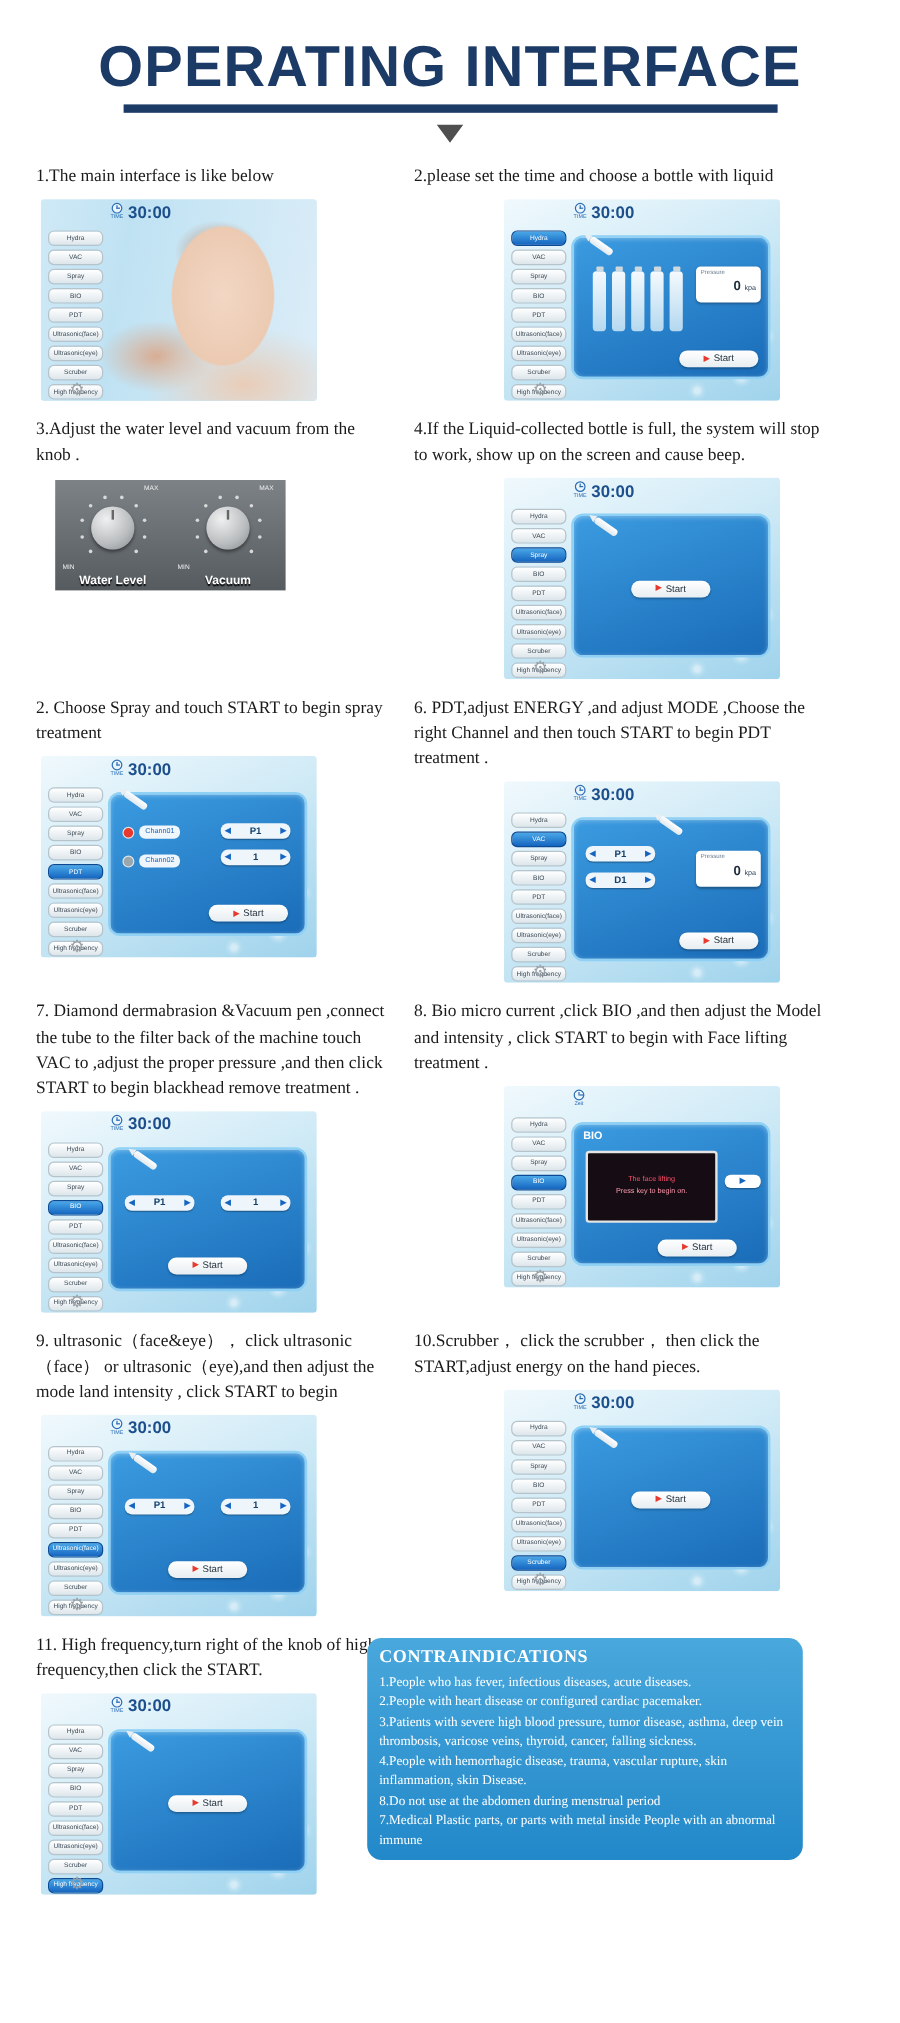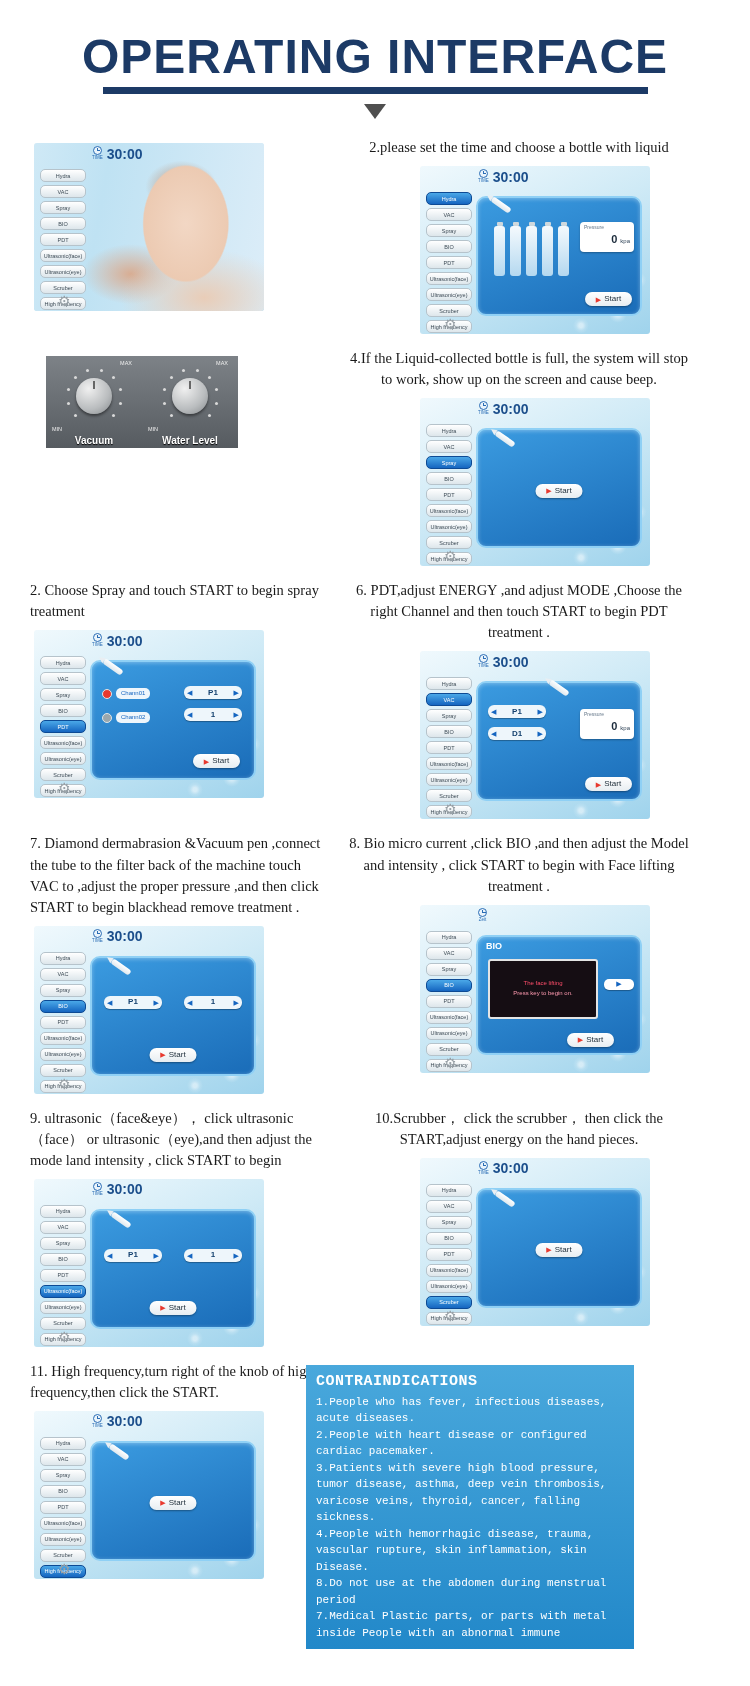--- a/index.html
+++ b/index.html
@@ -122,6 +122,7 @@
 
   <div class="row">
     <div class="col-l">
+      <p class="step">1.The main interface is like below</p>
       <div class="device-screen">
           <div class="scr-photo"></div>
           <div class="scr-time">

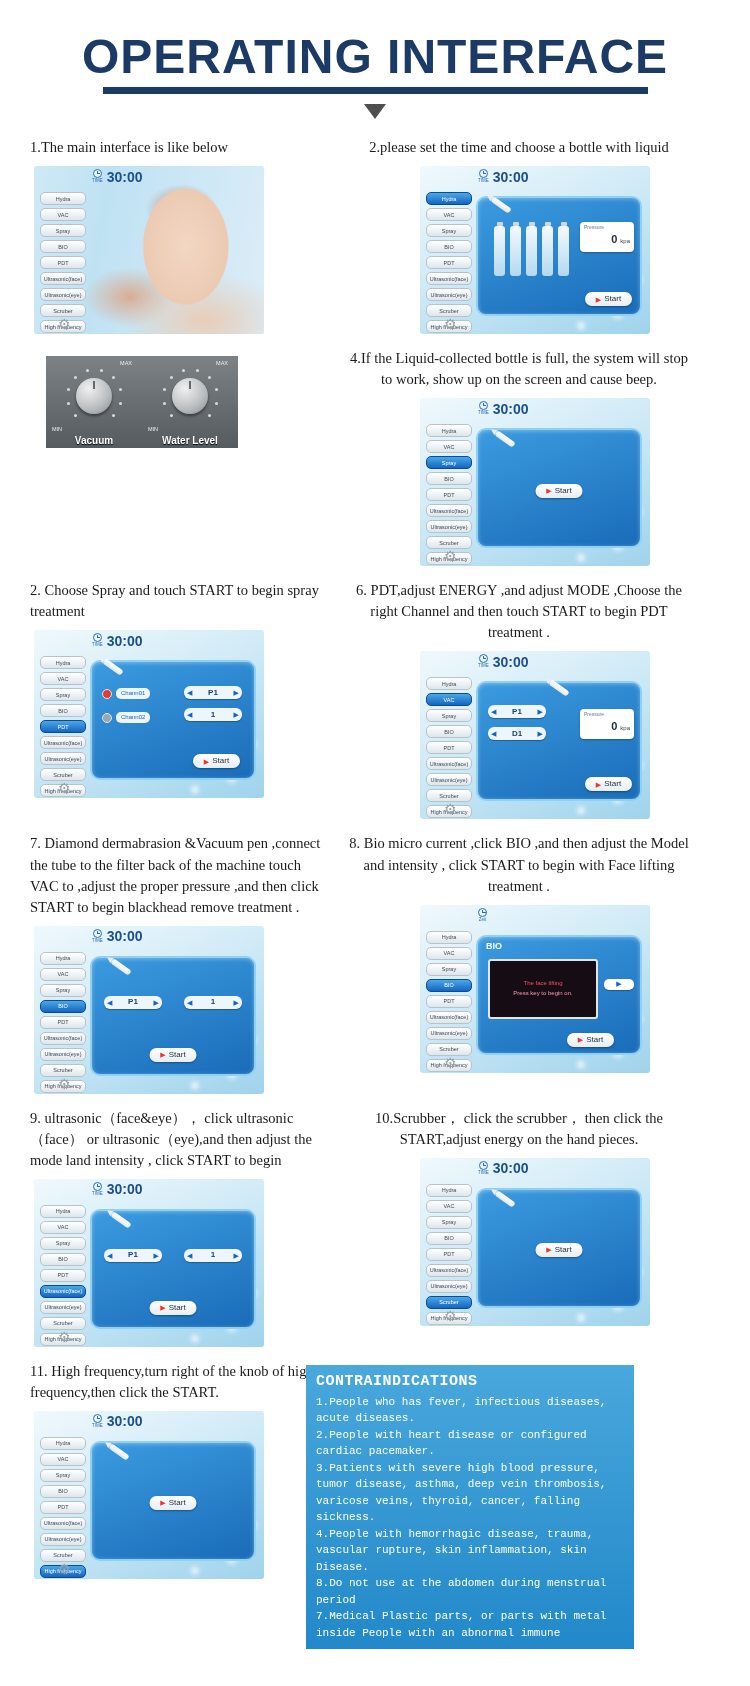--- a/index.html
+++ b/index.html
@@ -15,7 +15,7 @@
   .col-r{width:405px;}
   .step{margin:2px 0 6px 0;font-size:14.5px;line-height:1.45;}
   .col-l .step{max-width:295px;}
-  .col-r .step{max-width:348px;text-align:center;}
+  .col-r .step{max-width:348px;}
   .col-l .device-screen{margin-left:4px;}
   .col-r .device-screen{margin-left:75px;}
   

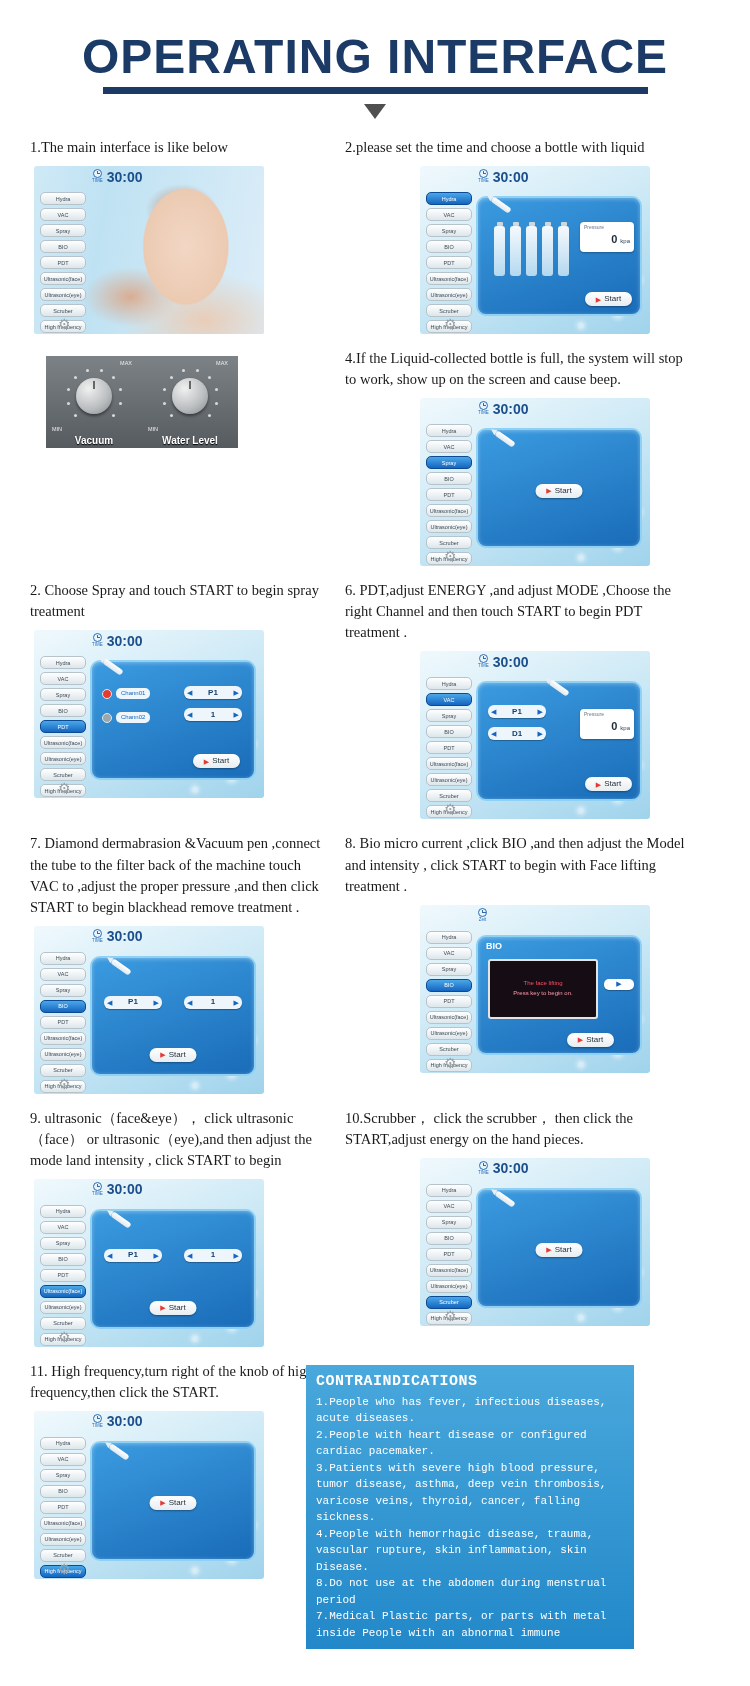--- a/index.html
+++ b/index.html
@@ -50,7 +50,7 @@
   
   .w-pen{position:absolute;width:22px;height:6px;background:linear-gradient(#ffffff,#dfe8ee);border-radius:3px;transform:rotate(35deg);}
   .w-pen::after{content:"";position:absolute;left:-6px;top:0;border-top:3px solid transparent;border-bottom:3px solid transparent;border-right:6px solid #e9eef2;}
-  .w-start{position:absolute;width:47px;height:14px;background:linear-gradient(#ffffff,#e7edf1);border-radius:7px;display:flex;align-items:center;justify-content:center;gap:3px;box-shadow:0 1px 2px rgba(0,0,0,.35);cursor:pointer;}
+  .w-start{position:absolute;width:66px;height:14px;background:linear-gradient(#ffffff,#e7edf1);border-radius:7px;display:flex;align-items:center;justify-content:center;gap:3px;box-shadow:0 1px 2px rgba(0,0,0,.35);cursor:pointer;}
   .tri{color:#e8392f;font-size:7px;line-height:1;}
   .slab{font-size:8px;color:#22313d;line-height:1;}
   .w-stepper{position:absolute;width:58px;height:13px;background:#eef6fb;border-radius:6px;display:flex;align-items:center;justify-content:space-between;padding:0 3px;box-sizing:border-box;box-shadow:0 1px 1px rgba(0,0,0,.3);cursor:pointer;}

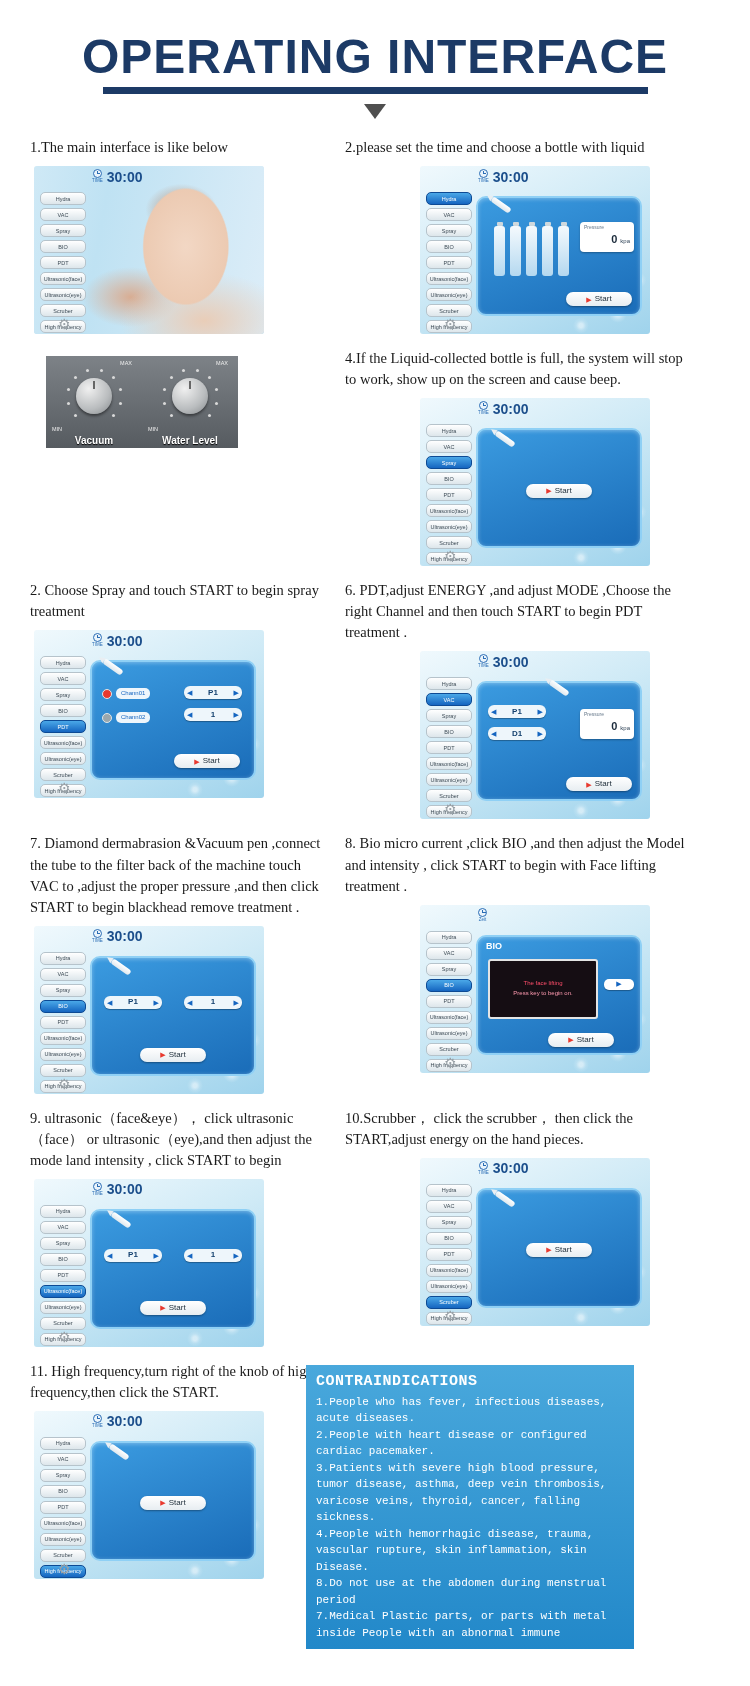--- a/index.html
+++ b/index.html
@@ -195,6 +195,7 @@
 
   <div class="row">
     <div class="col-l">
+      <p class="step">3.Adjust the water level and vacuum from the knob .</p>
       <div class="knob-panel">
         <div class="kgroup">
           <span class="kdots"></span>

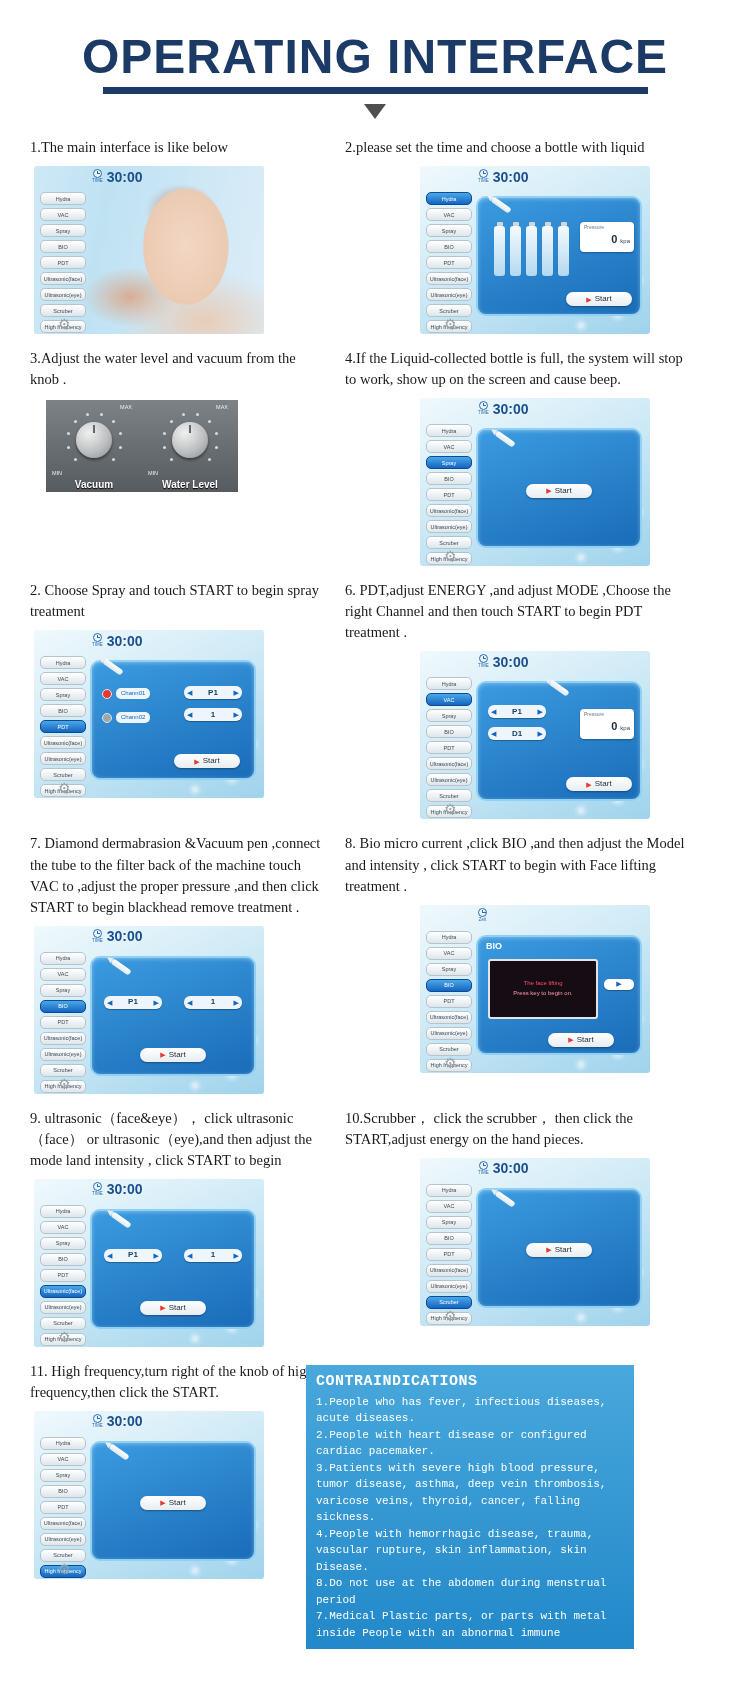--- a/index.html
+++ b/index.html
@@ -202,14 +202,14 @@
           <span class="kmax">MAX</span>
           <div class="knob"></div>
           <span class="kmin">MIN</span>
-          <div class="klab">Vacuum</div>
+          <div class="klab">Water Level</div>
         </div>
         <div class="kgroup">
           <span class="kdots"></span>
           <span class="kmax">MAX</span>
           <div class="knob"></div>
           <span class="kmin">MIN</span>
-          <div class="klab">Water Level</div>
+          <div class="klab">Vacuum</div>
         </div>
       </div>
     </div>

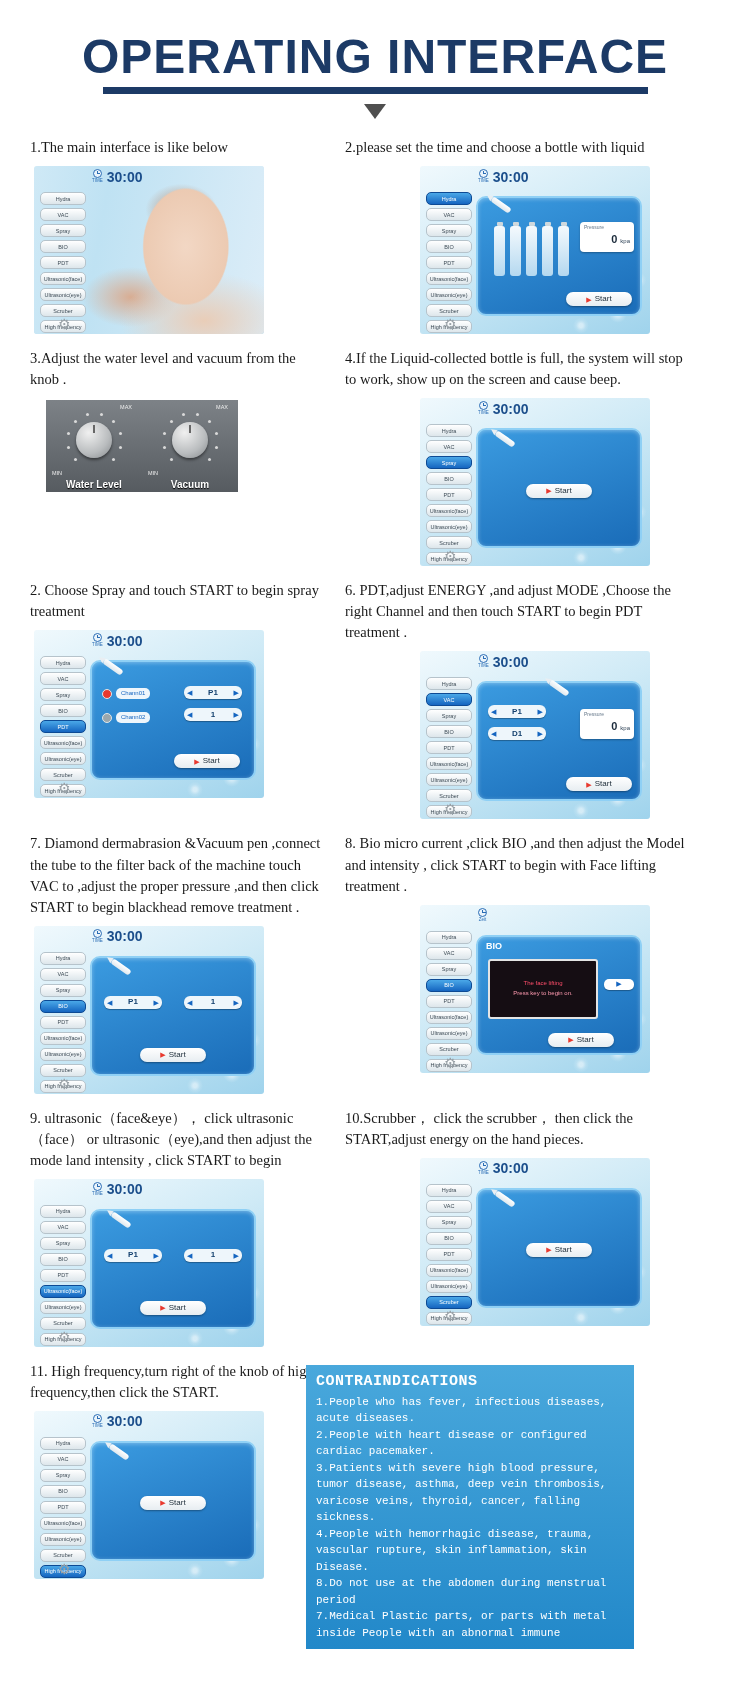--- a/index.html
+++ b/index.html
@@ -106,7 +106,7 @@
   .kmin{position:absolute;bottom:16px;left:2px;font:5.5px "Liberation Sans",sans-serif;color:#eee;}
   .klab{position:absolute;bottom:2px;width:100%;text-align:center;color:#fff;font:bold 10px "Liberation Sans",sans-serif;text-shadow:0 1px 1px #000;}
   
-  .contra{width:328px;margin-left:-39px;margin-top:6px;background:linear-gradient(#49a8dc,#2288c9);border-radius:0;padding:8px 10px;box-sizing:border-box;color:#fff;font-family:Liberation Mono, monospace;}
+  .contra{width:363px;margin-left:-39px;margin-top:6px;background:linear-gradient(#49a8dc,#2288c9);border-radius:12px;padding:8px 10px;box-sizing:border-box;color:#fff;font-family:Liberation Serif, serif;}
   .contra-title{margin:0 0 4px 0;font-size:15px;font-weight:bold;letter-spacing:.5px;}
   .contra-list{margin:0;padding:0;list-style:none;font-size:11px;line-height:1.5;}
 </style>

